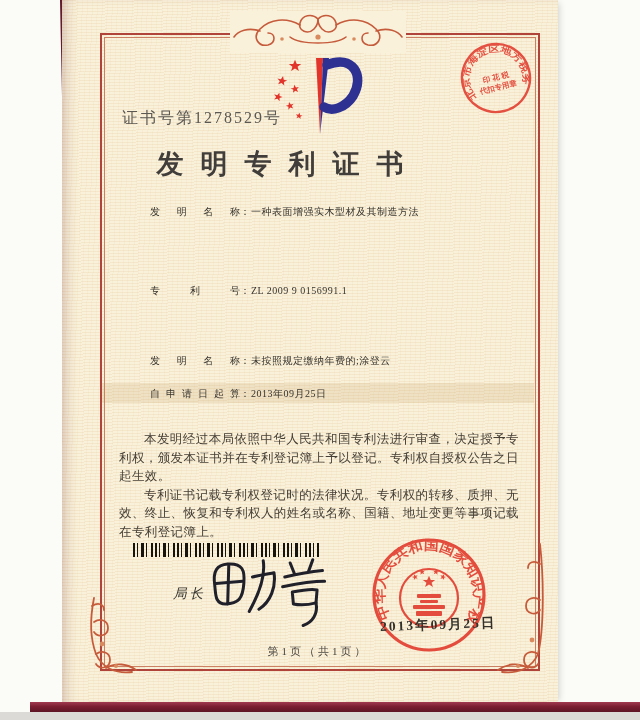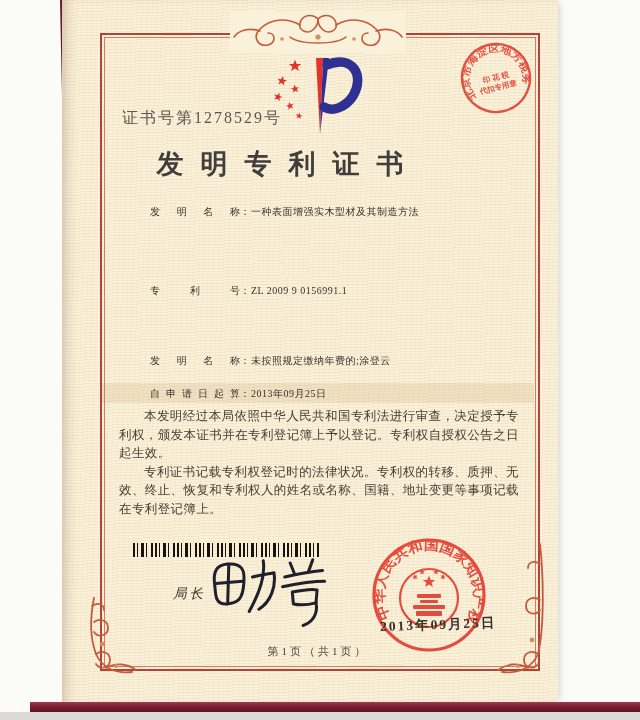--- a/index.html
+++ b/index.html
@@ -52,7 +52,7 @@
   #highlight-band{position:absolute;left:40px;top:383px;width:432px;height:20px;
     background:rgba(186,146,80,0.16);}
   #body-text{
-    position:absolute;left:57px;top:407px;width:400px;
+    position:absolute;left:57px;top:430px;width:400px;
     font-size:12.5px;line-height:18.6px;color:#453e35;text-align:justify;
   }
   #body-text p{margin:0;text-indent:2em;letter-spacing:.4px;}

